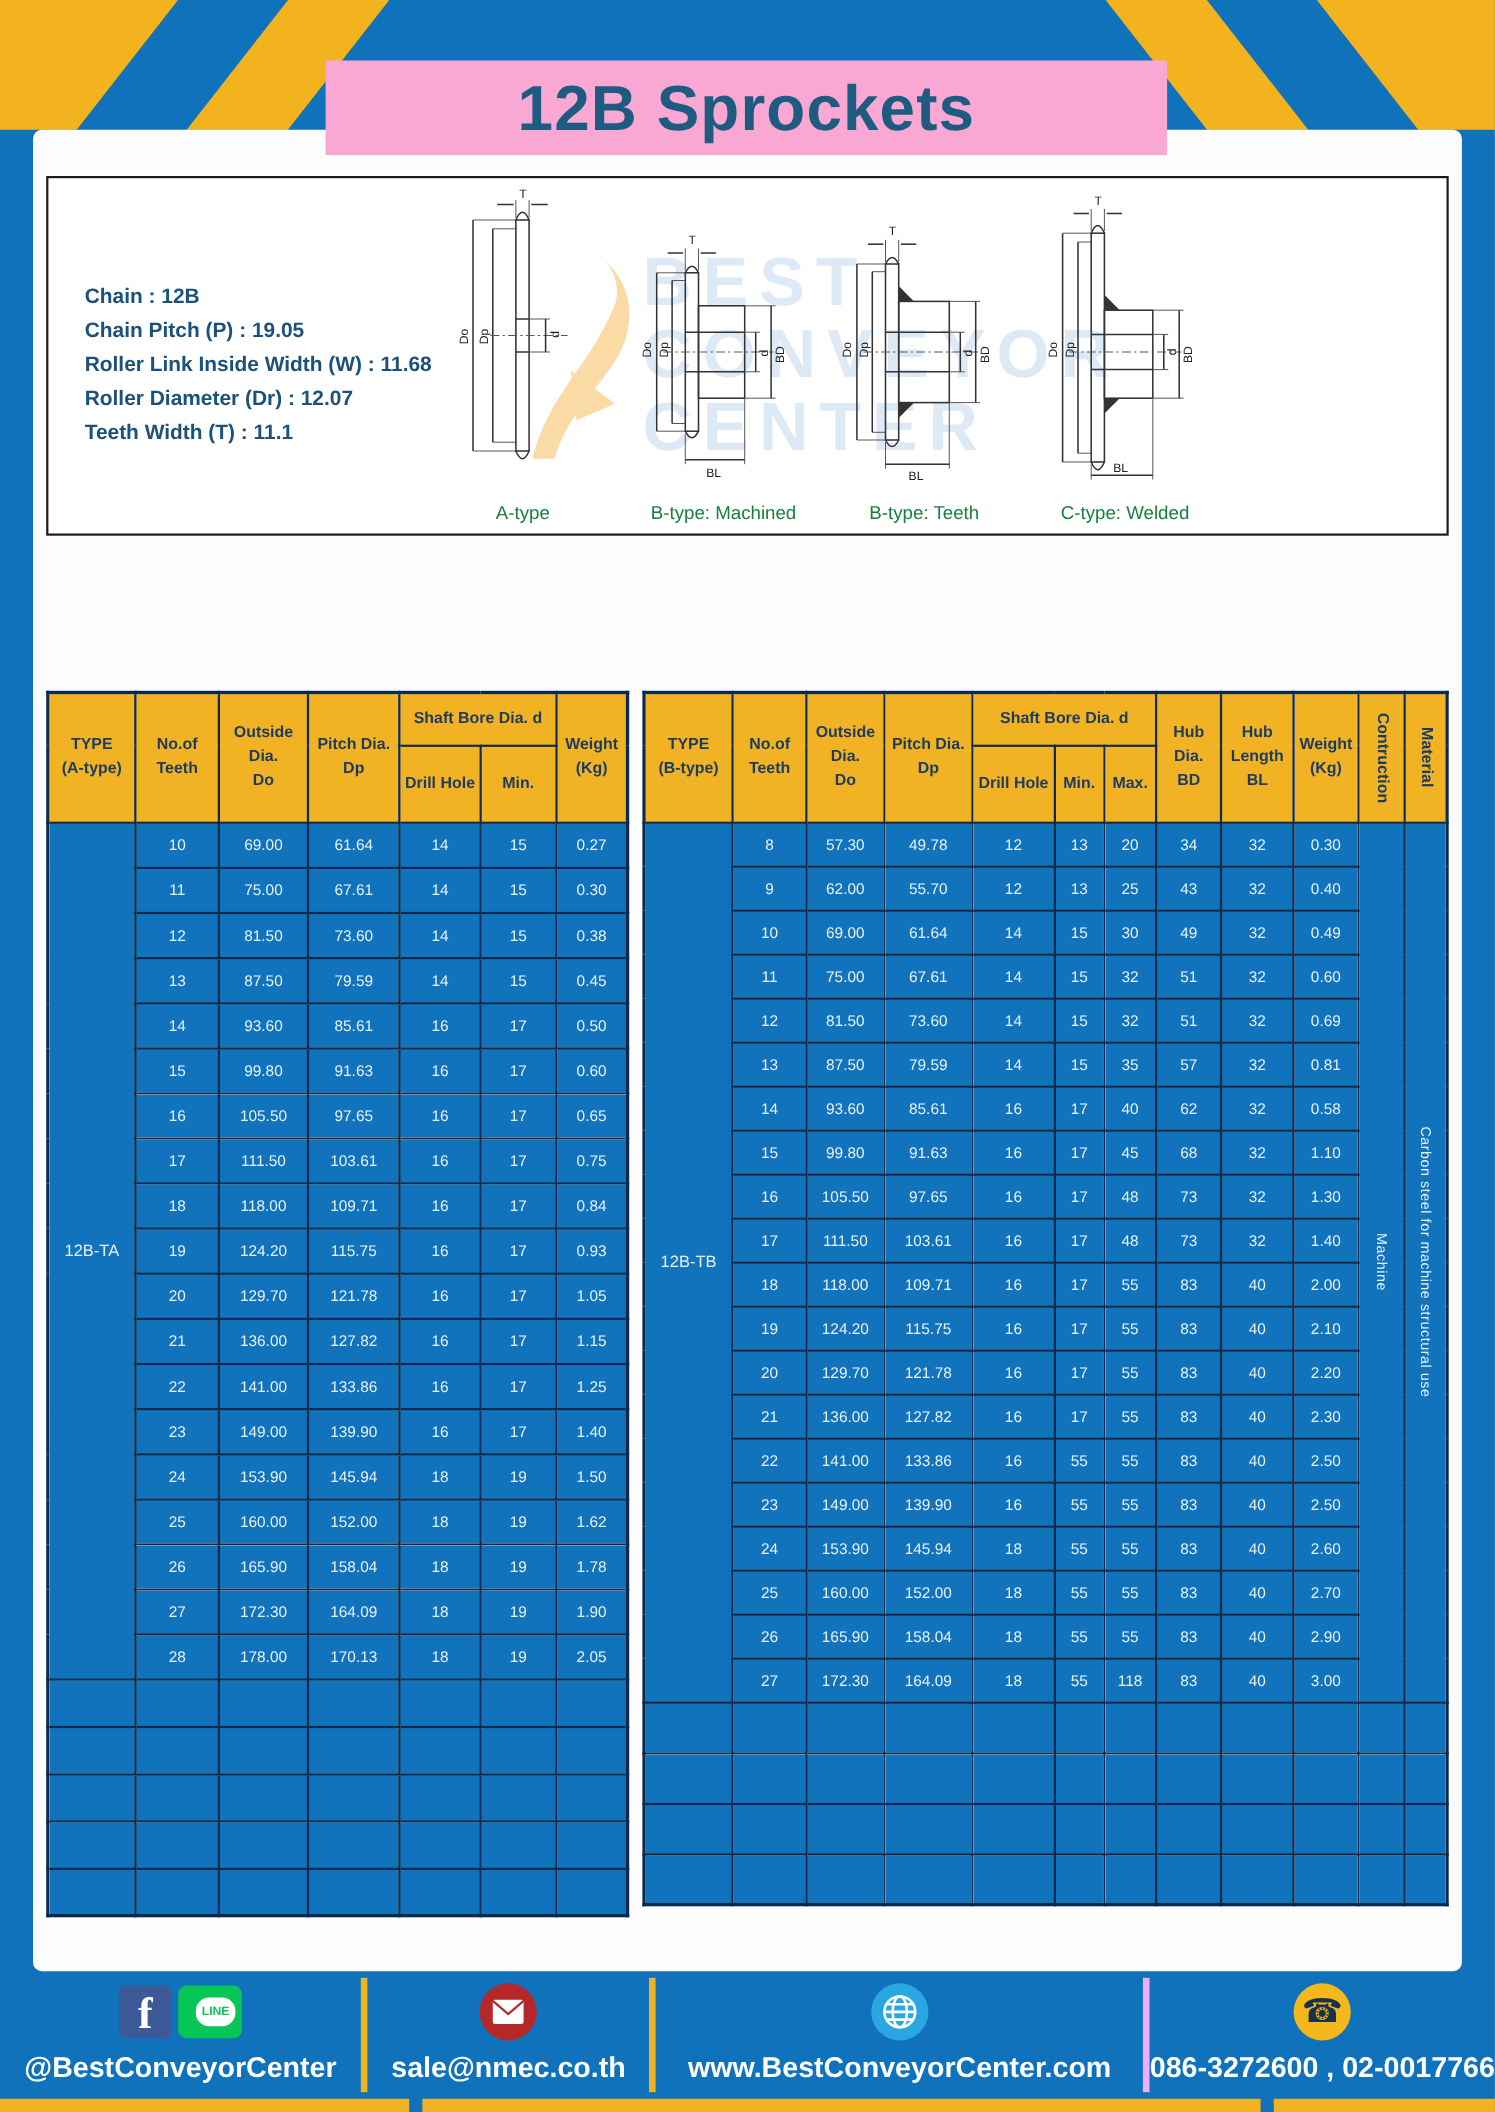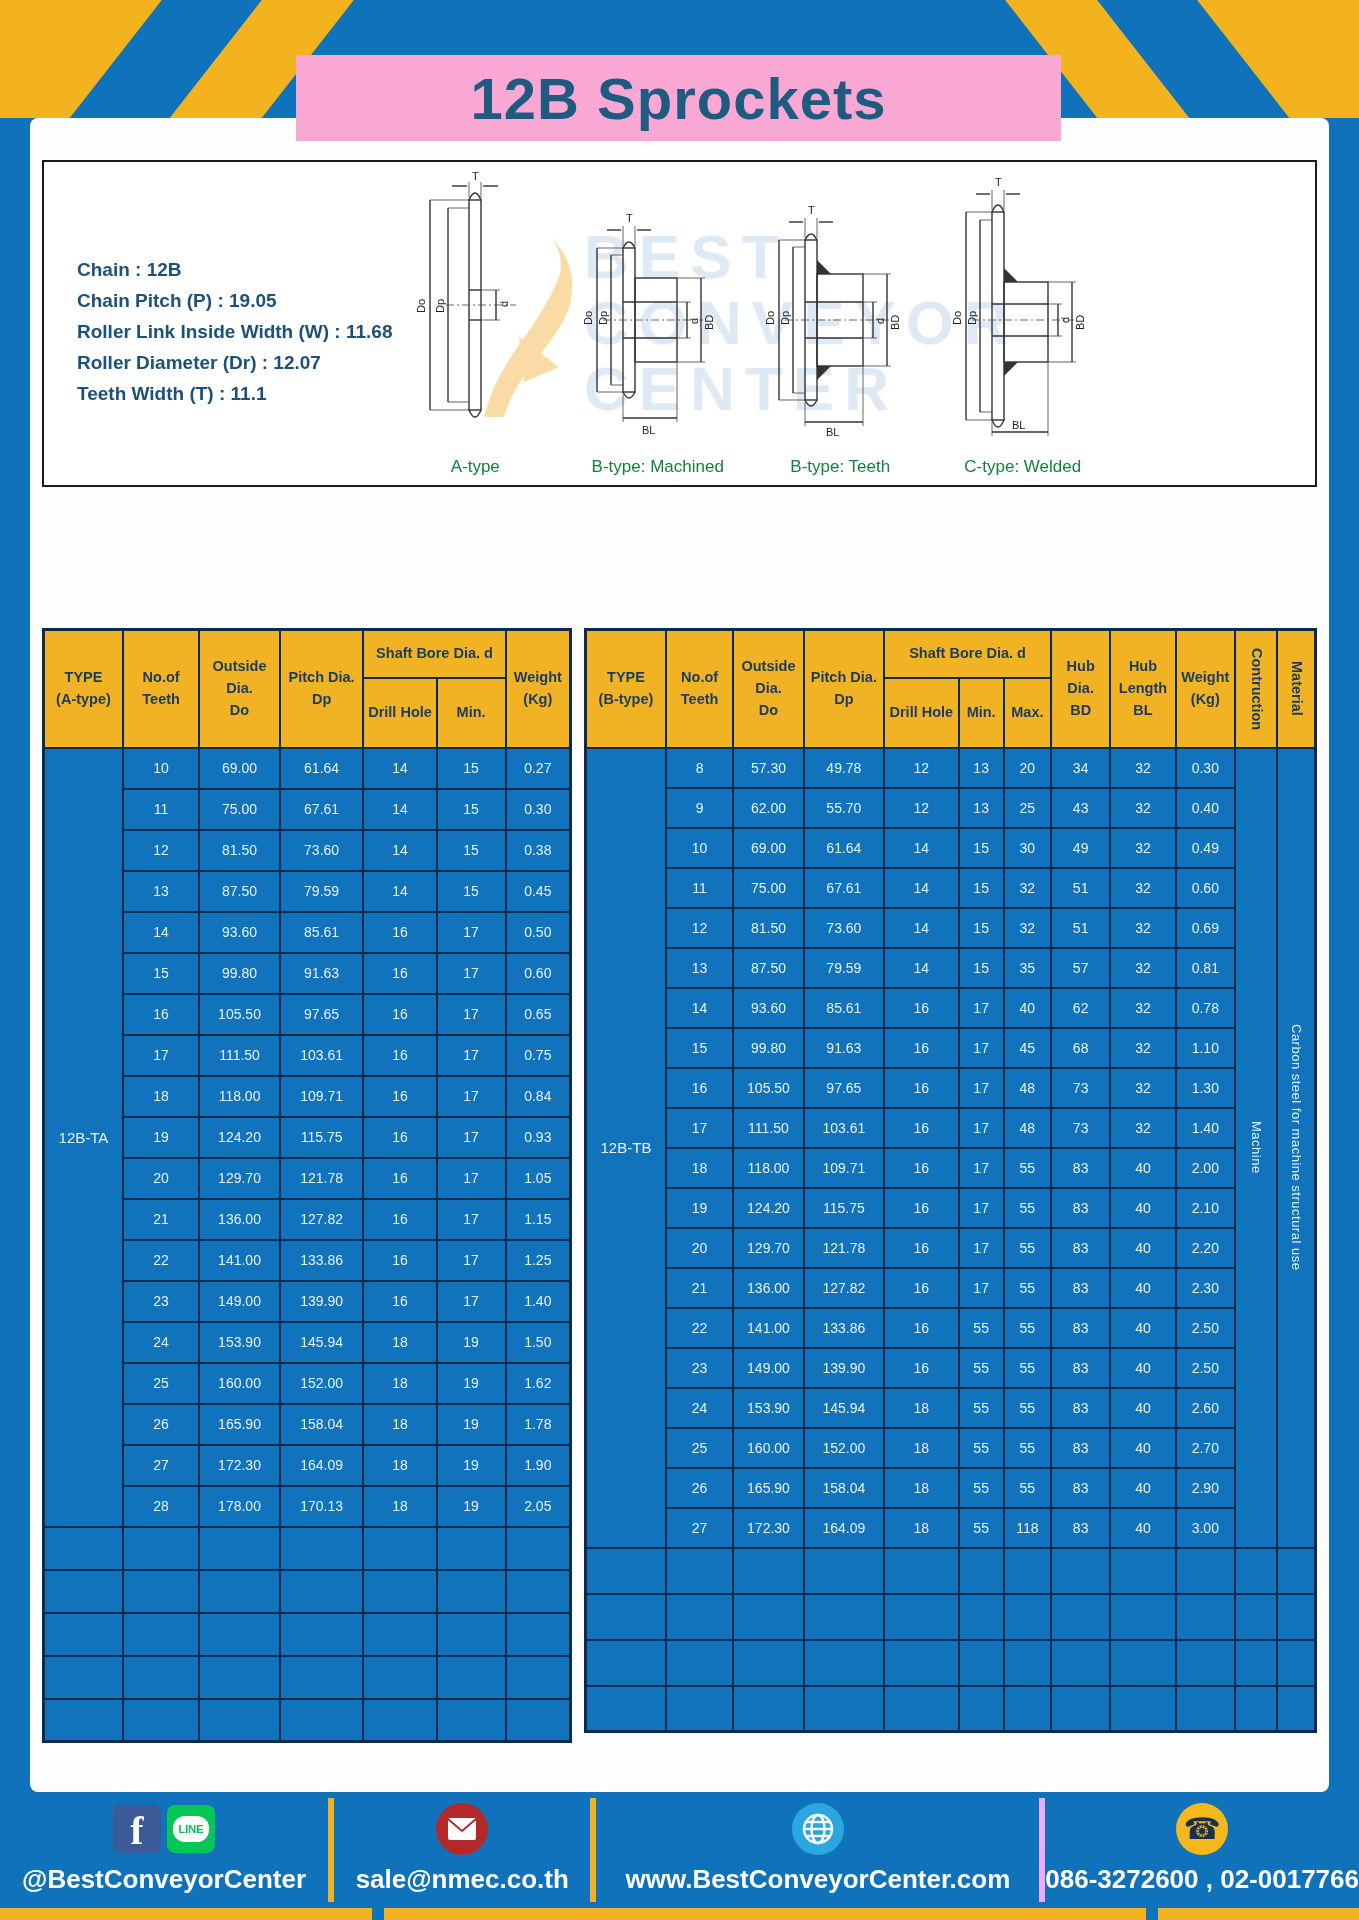--- a/index.html
+++ b/index.html
@@ -618,7 +618,7 @@
         <td>40</td>
         <td>62</td>
         <td>32</td>
-        <td>0.78</td>
+        <td>0.58</td>
       </tr>
       <tr class="tr-data-b">
         <td>15</td>

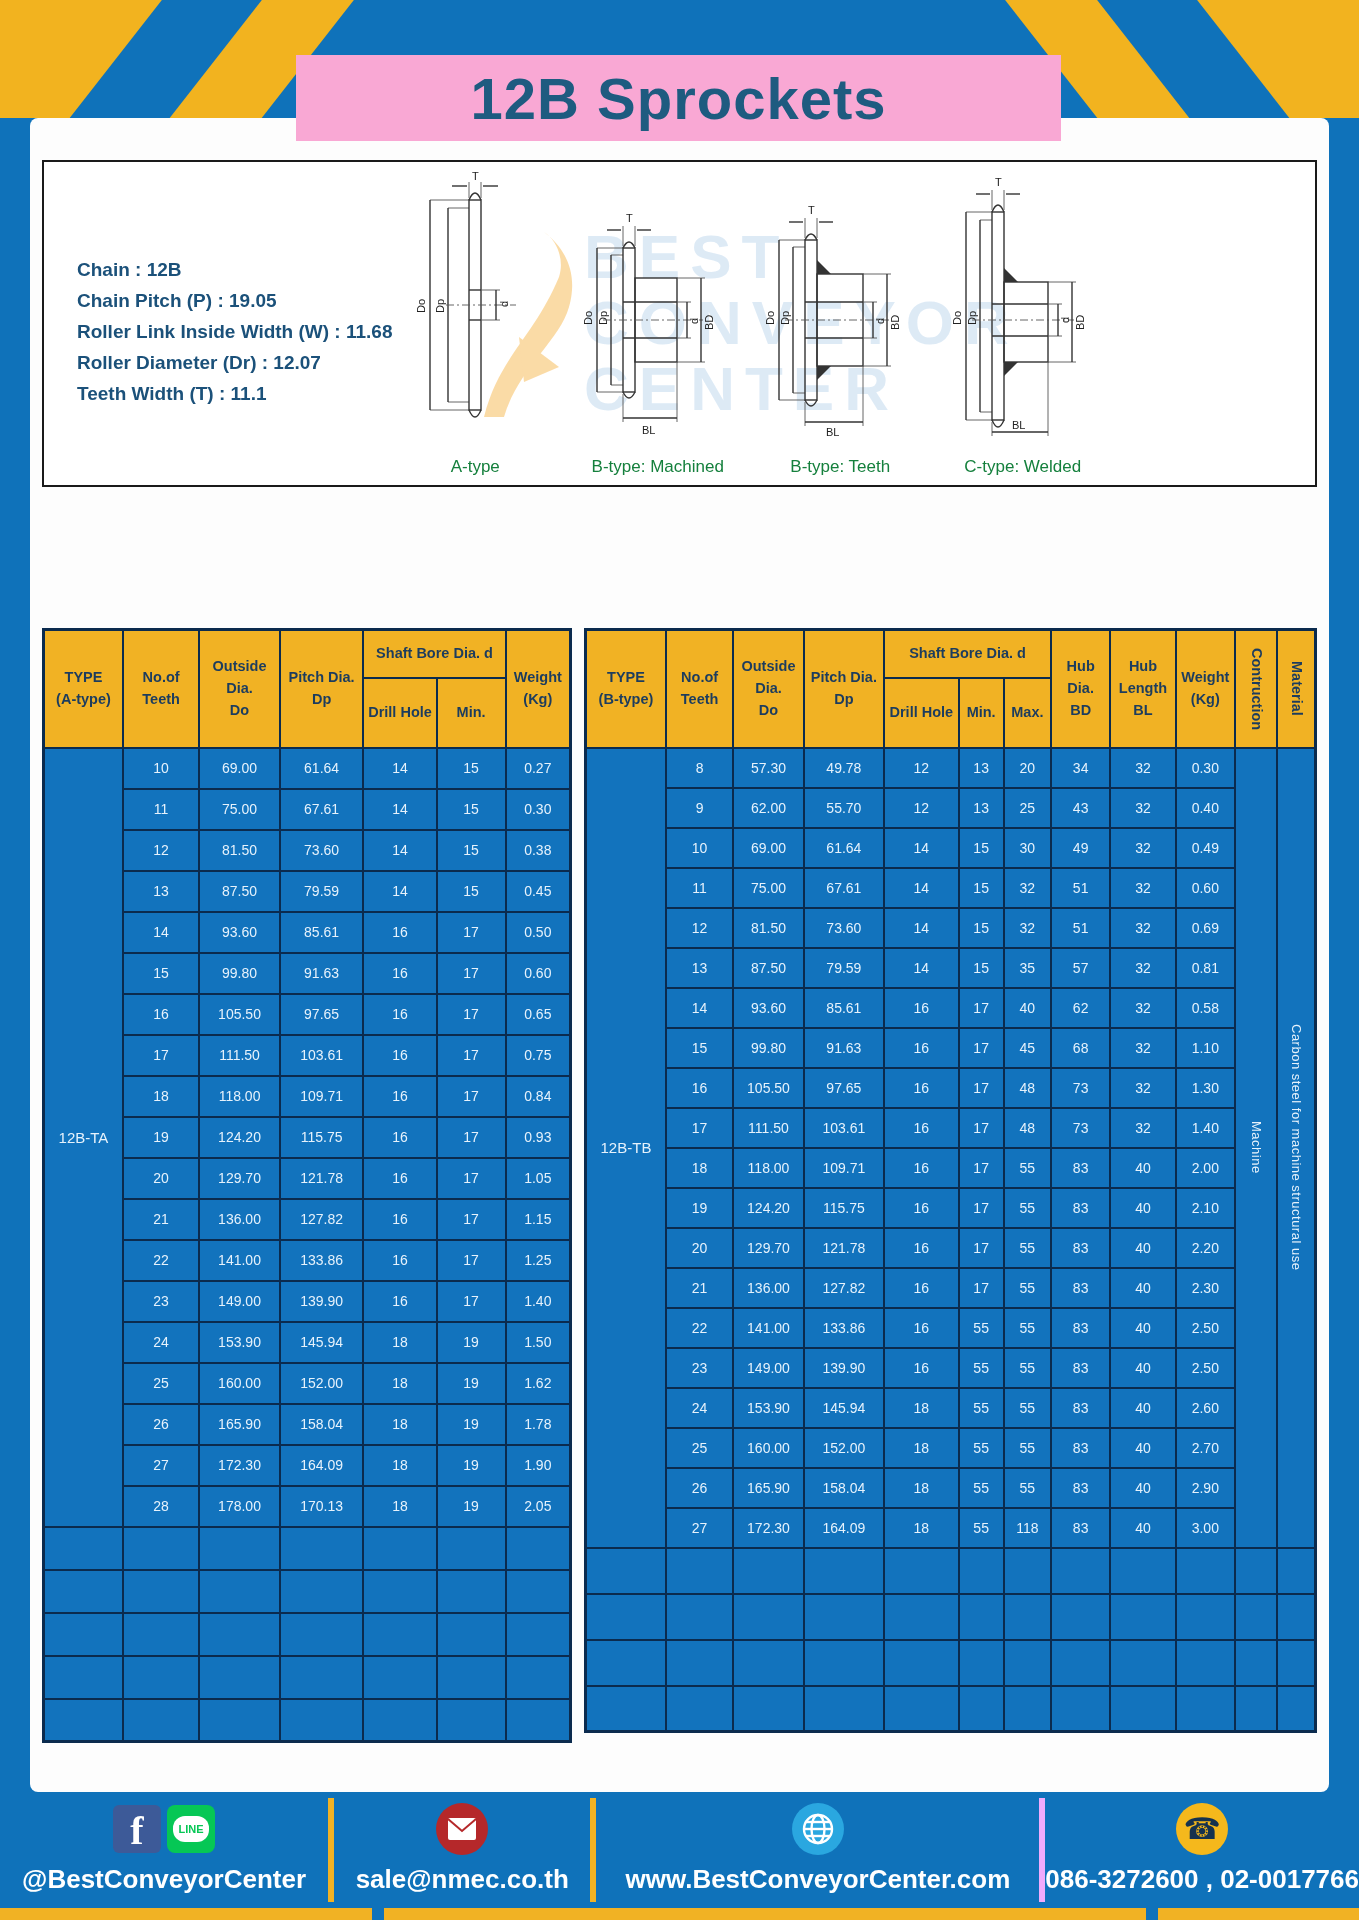--- a/index.html
+++ b/index.html
@@ -64,7 +64,7 @@
   .flabel{font-size:26px;font-weight:bold;color:#FFFFFF;margin-top:6px;white-space:nowrap;}
   .fb-icon{width:48px;height:48px;background:#3D5A98;border-radius:6px;color:#fff;
     font-family:"Liberation Serif",serif;font-size:40px;font-weight:bold;text-align:center;line-height:52px;}
-  .line-icon{width:48px;height:48px;background:#06C755;border-radius:8px;display:flex;align-items:center;justify-content:center;}
+  .line-icon{width:48px;height:48px;background:#06C755;border-radius:8px;display:flex;align-items:center;justify-content:center;padding-left:10px;}
   .line-bubble{width:36px;height:26px;background:#fff;border-radius:12px;color:#06C755;
     font-size:11px;font-weight:bold;text-align:center;line-height:26px;}
   .round-icon{width:52px;height:52px;border-radius:50%;display:flex;align-items:center;justify-content:center;}

